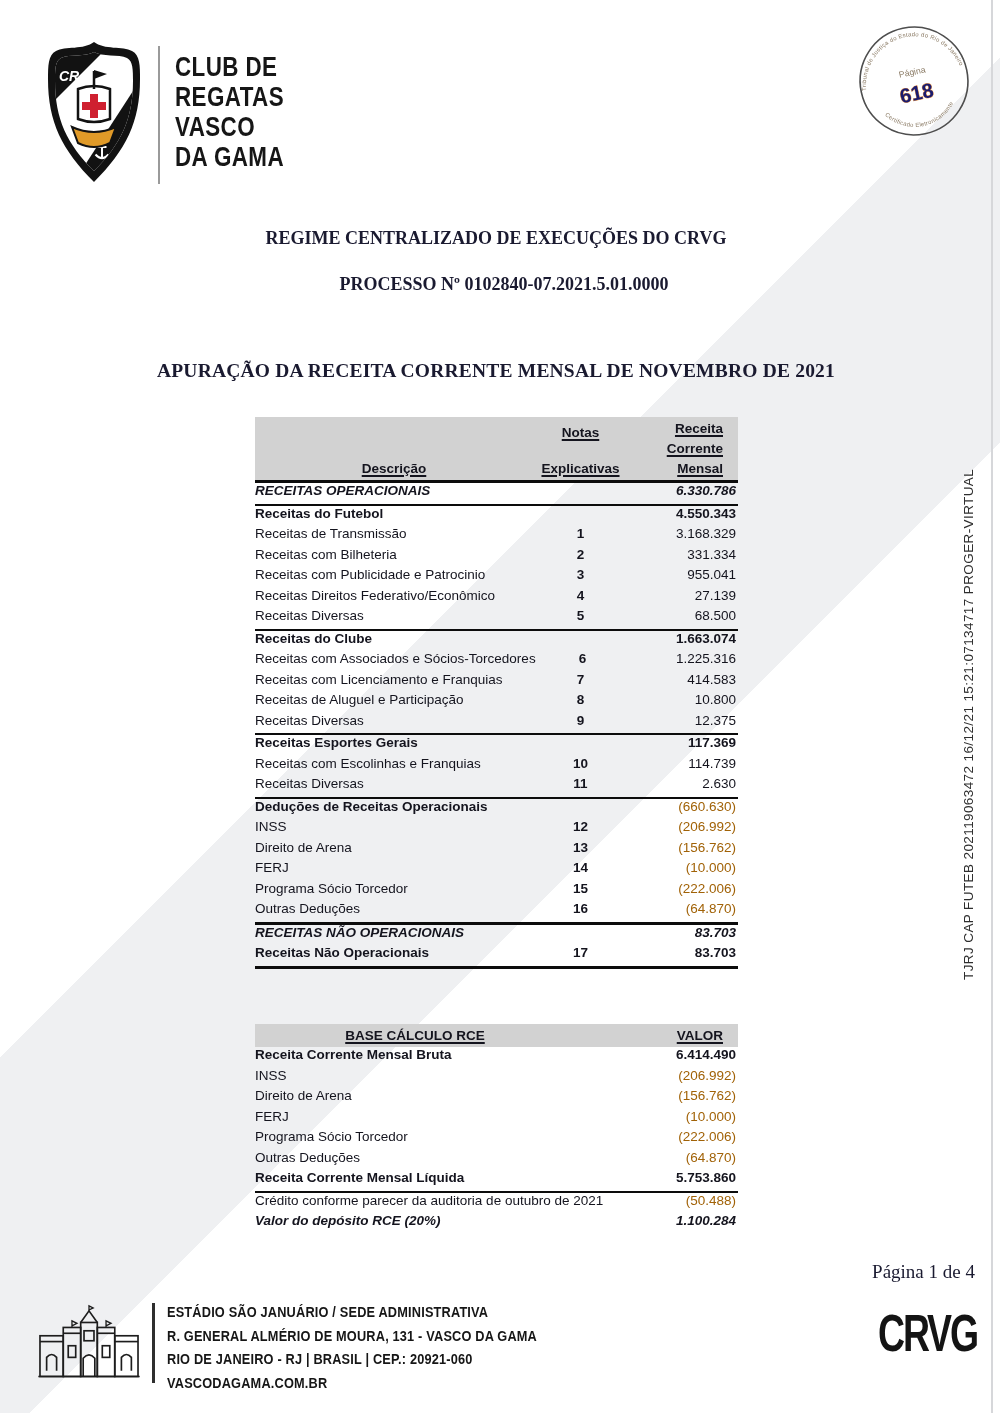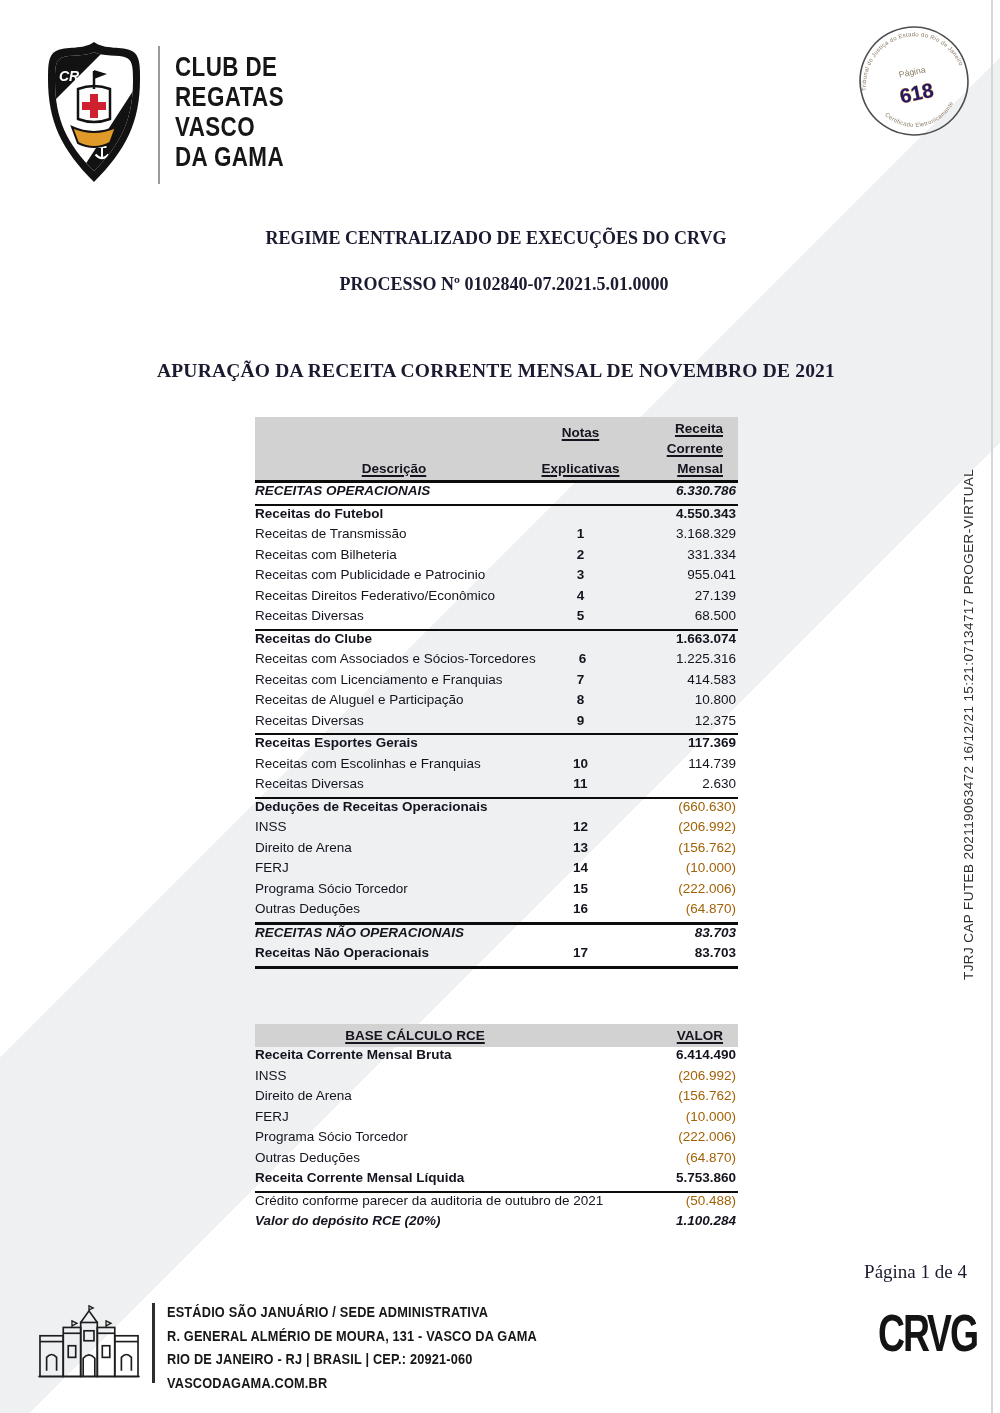--- a/index.html
+++ b/index.html
@@ -50,7 +50,7 @@
   .b-medium{border-bottom:2px solid #0c0c0c;}
 
   
-  .page-indicator{position:absolute;left:4px;top:1261px;width:963px;text-align:right;
+  .page-indicator{position:absolute;left:12px;top:1261px;width:963px;text-align:right;
                   font-family:"Liberation Serif",serif;font-size:19px;color:#1a1a30;}
   .side-text{position:absolute;right:24px;top:428px;height:552px;writing-mode:vertical-rl;transform:rotate(180deg);
              font-size:13.5px;color:#2e2e2e;white-space:nowrap;letter-spacing:.4px;}

